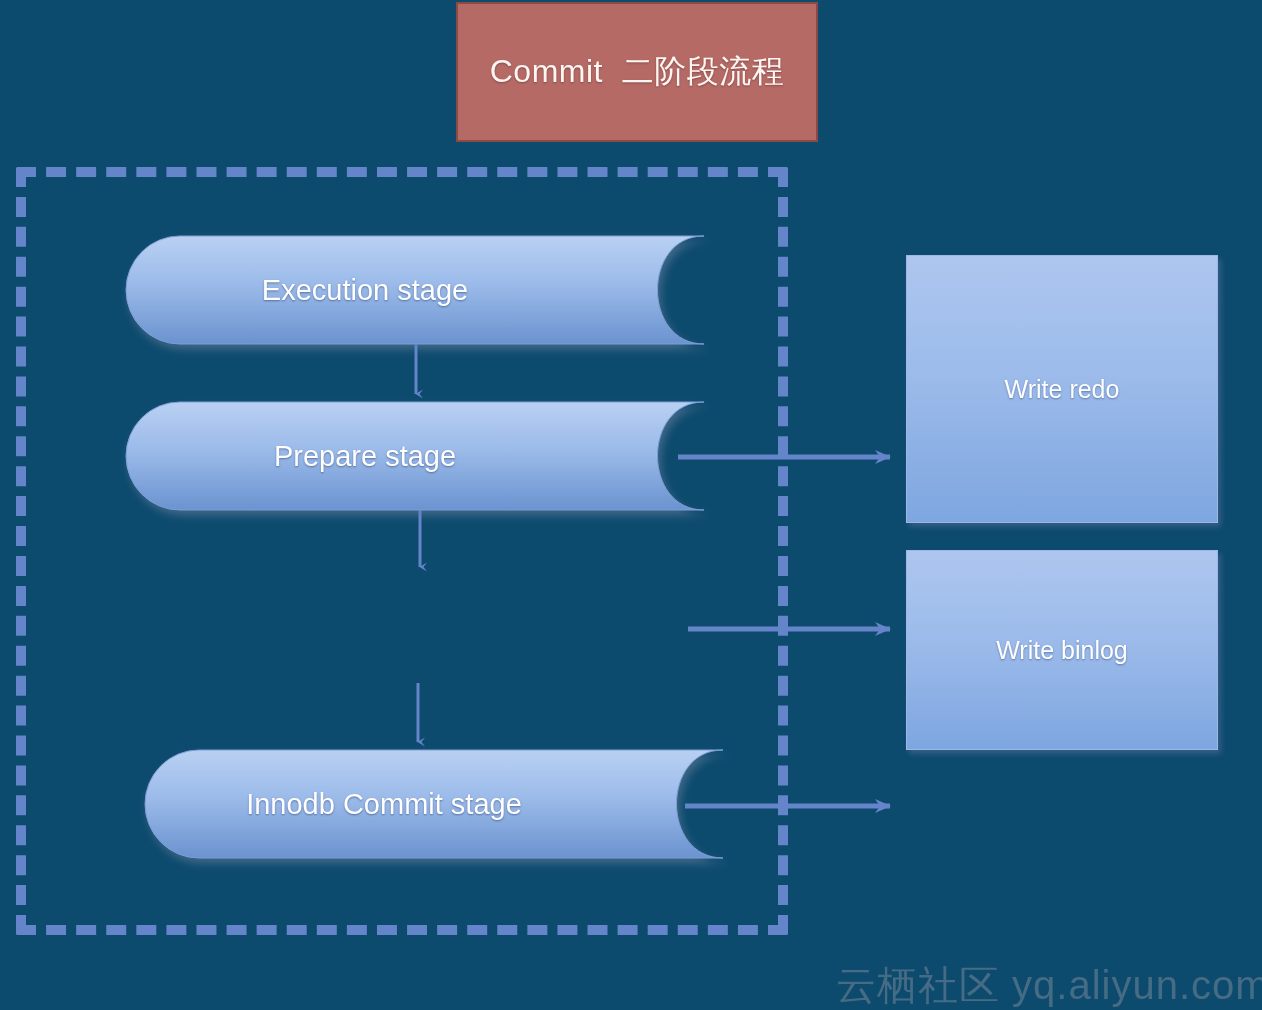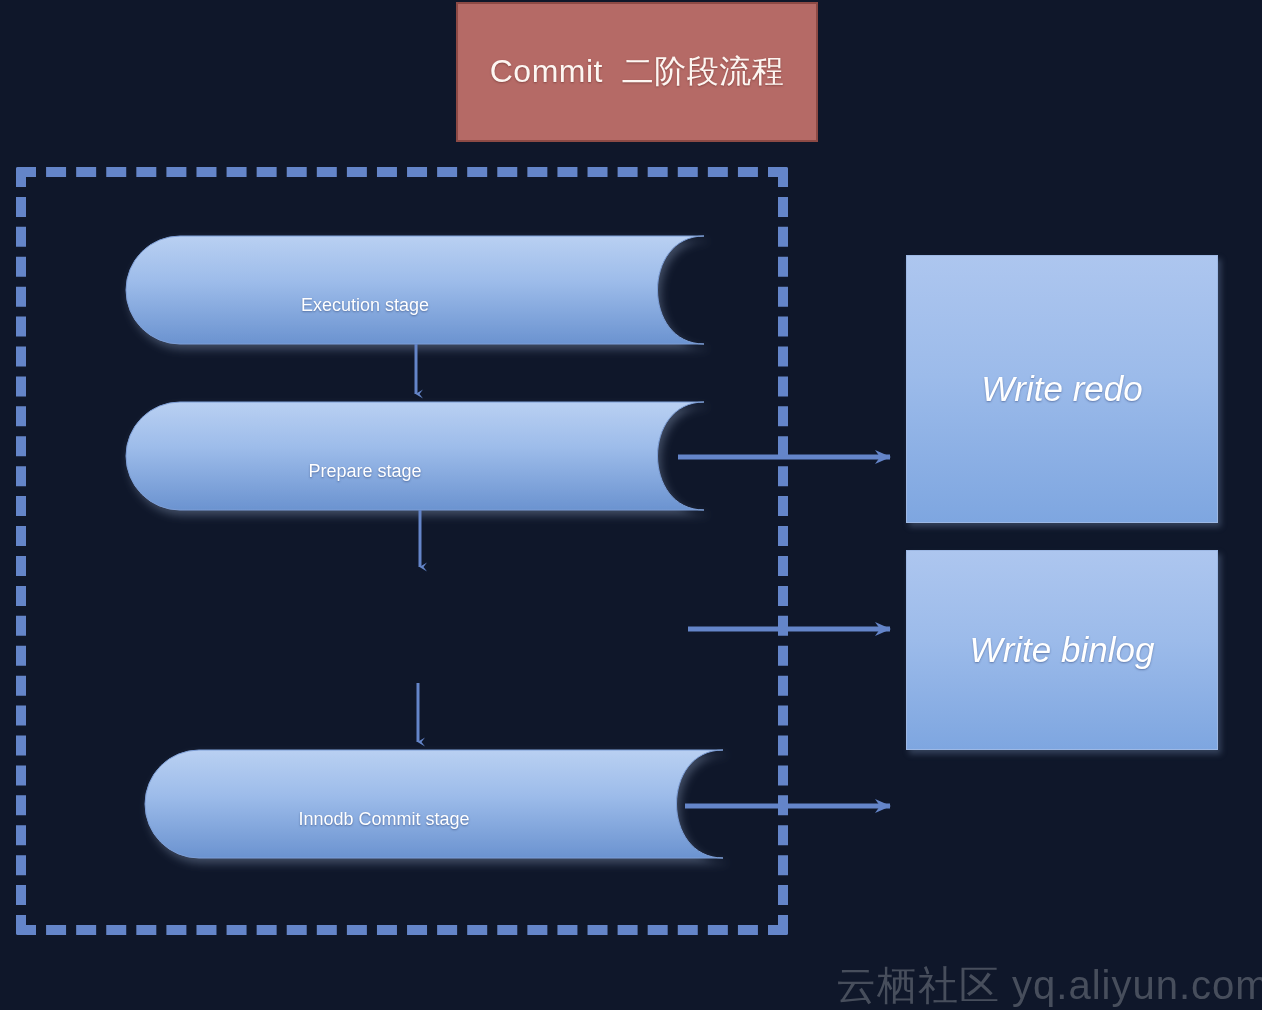--- a/index.html
+++ b/index.html
@@ -15,7 +15,7 @@
     position: relative;
     width: 1262px;
     height: 1010px;
-    background: #0f172a;
+    background: #0c4a6e;
     overflow: hidden;
   }
 

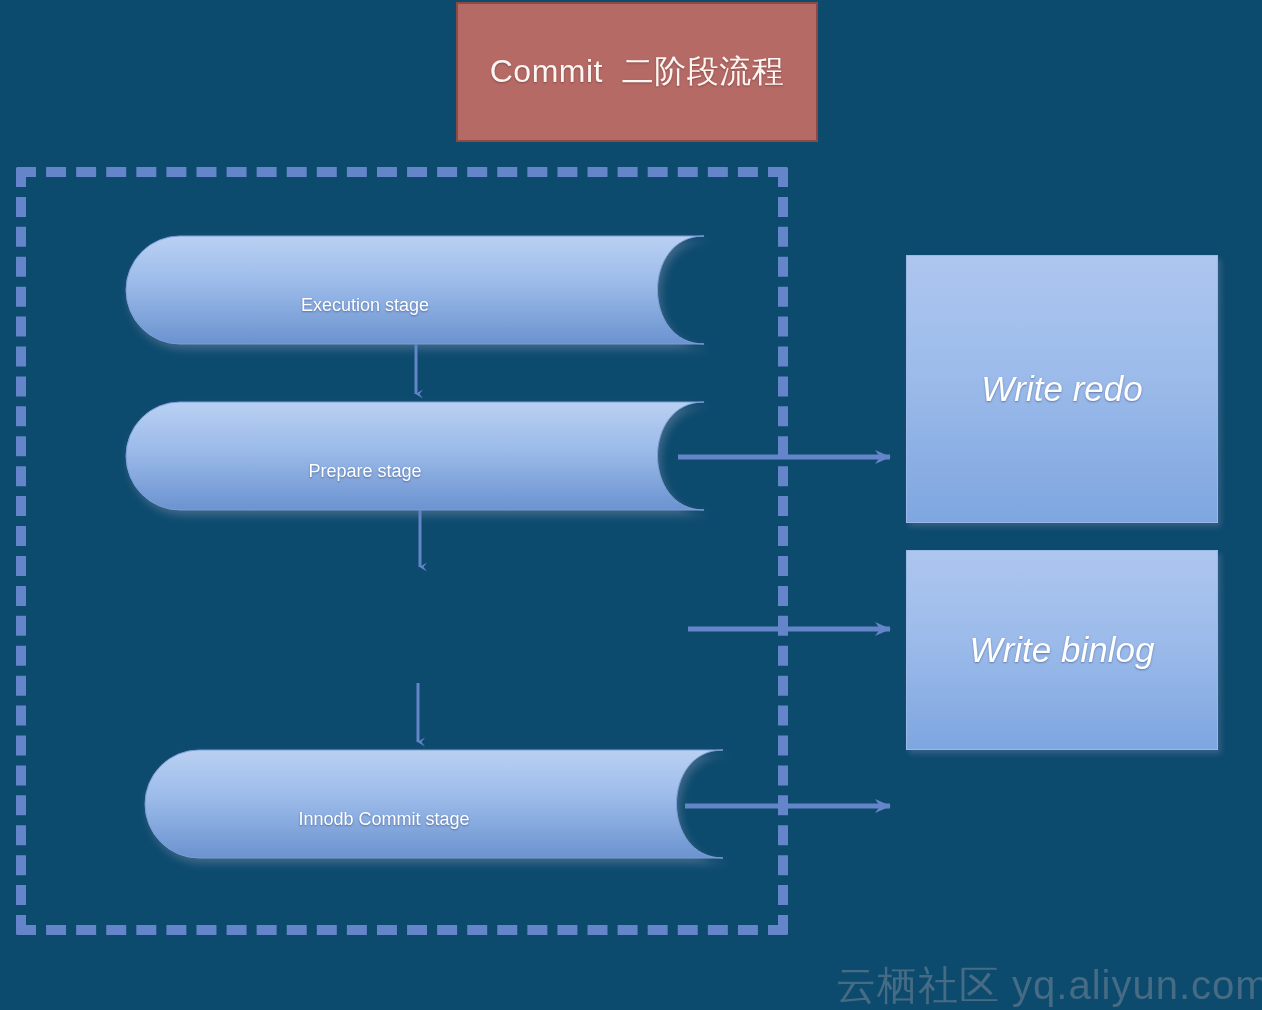--- a/index.html
+++ b/index.html
@@ -79,11 +79,10 @@
     padding-right: 100px;
     box-sizing: border-box;
     color: #ffffff;
-    font-size: 18px;
+    font-size: 29px;
     text-shadow: 0 1px 2px rgba(40,60,110,0.55);
     pointer-events: none;
     white-space: pre;
-    margin-top: 15px;
   }
 
   

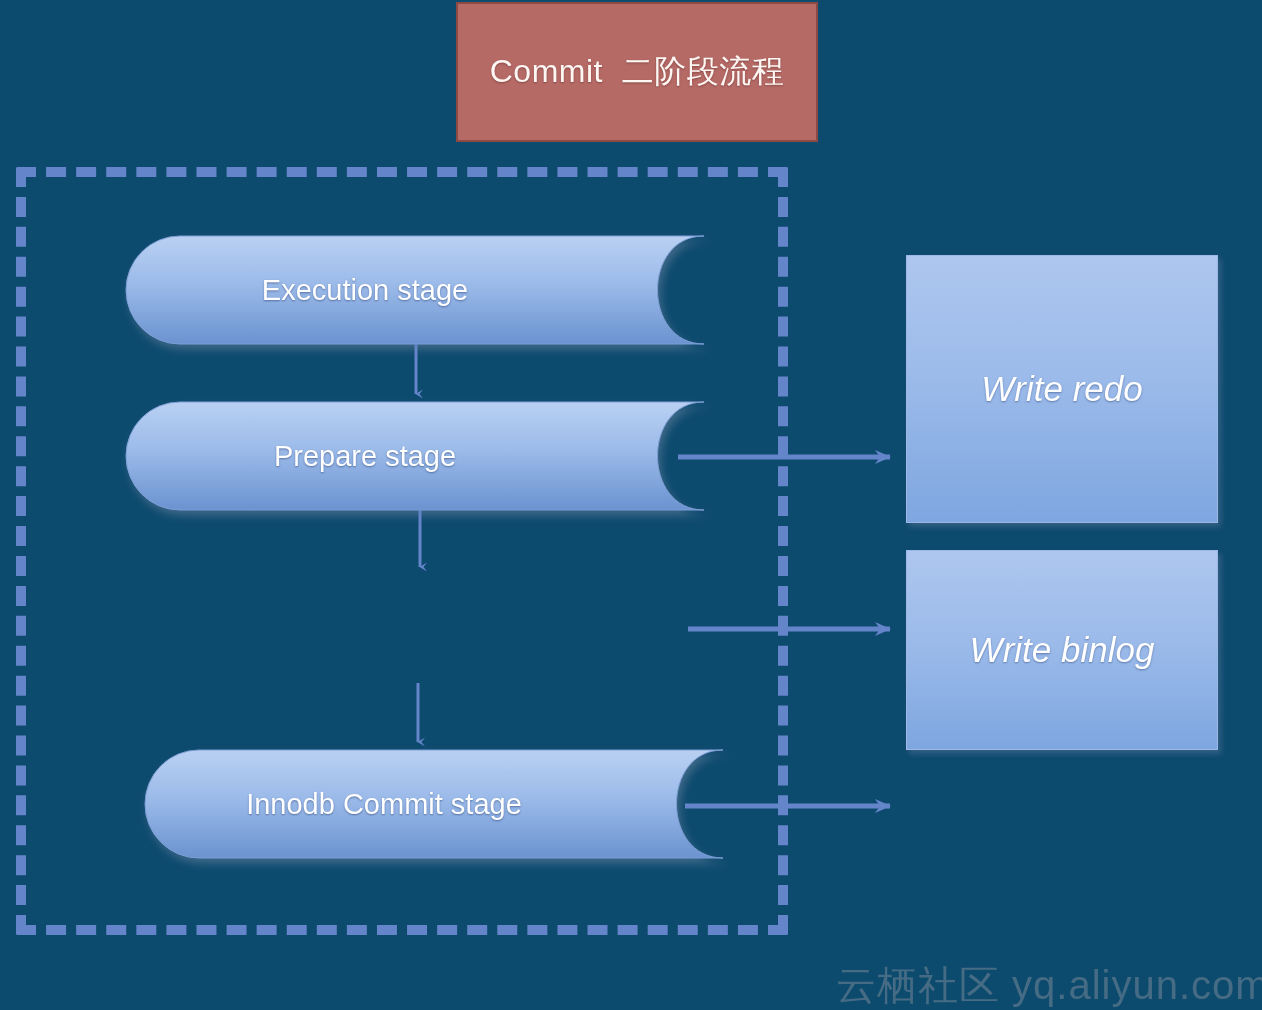--- a/index.html
+++ b/index.html
@@ -97,10 +97,9 @@
     align-items: center;
     justify-content: center;
     color: #ffffff;
-    font-size: 35px;
+    font-size: 25px;
     line-height: 1.52;
     text-shadow: 0 1px 2px rgba(40,60,110,0.5);
-    font-style: italic;
   }
   .action-box span {
     display: block;

